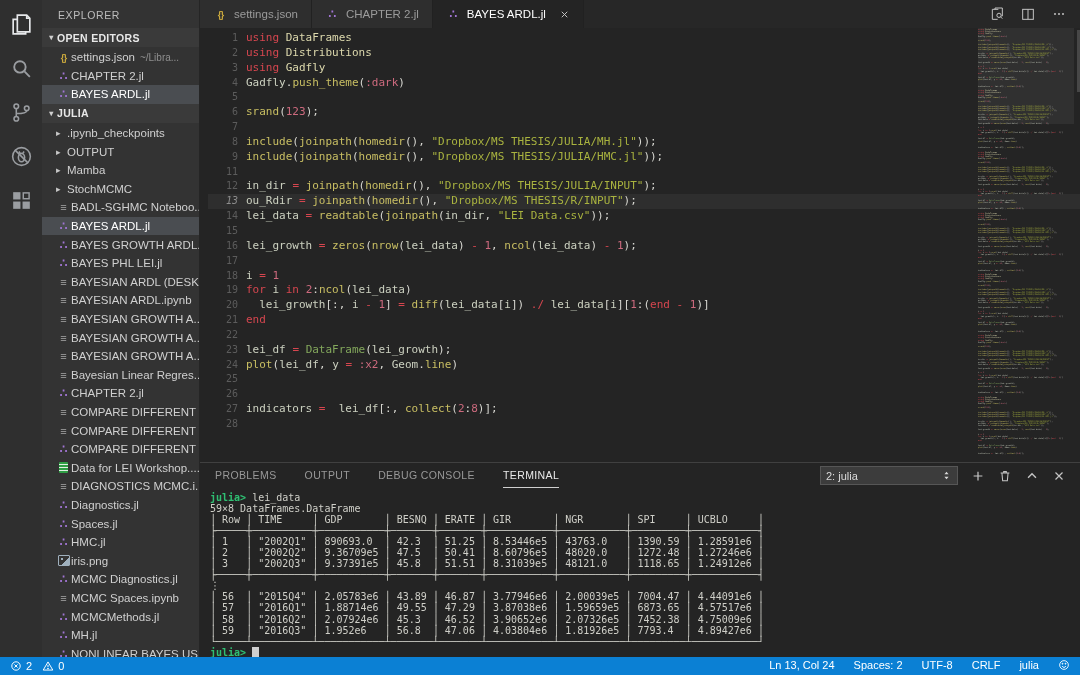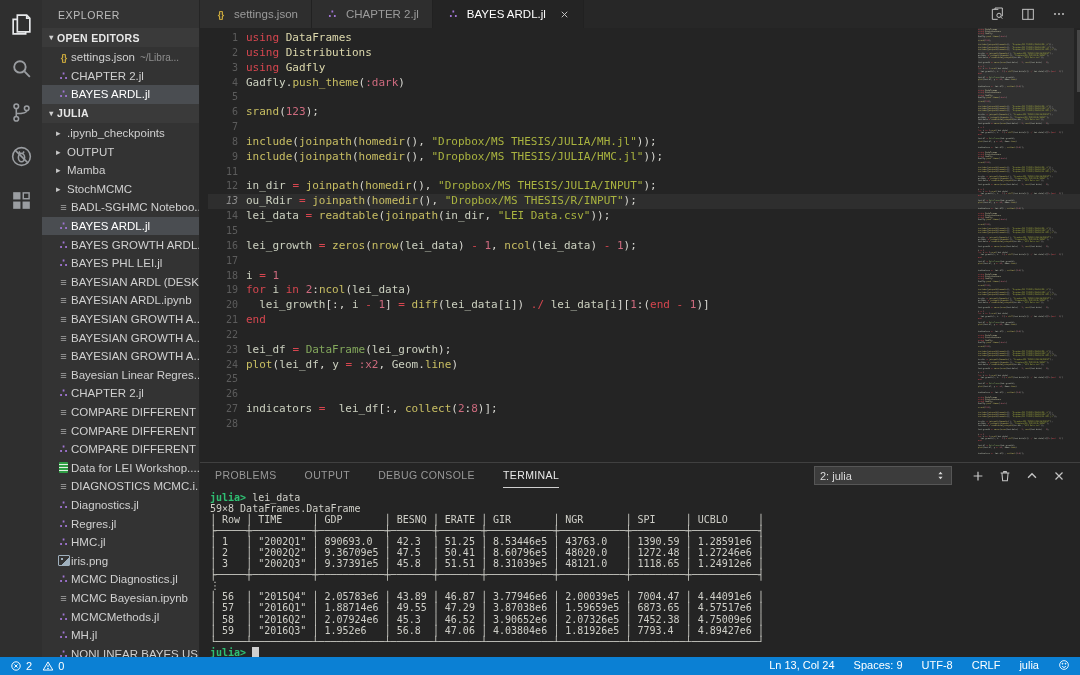--- a/index.html
+++ b/index.html
@@ -66,7 +66,7 @@
   .panel-actions{margin-left:auto;display:flex;align-items:center;gap:13px;padding-right:14px;color:#c5c5c5;}
   .panel-actions .pa{display:inline-flex;}
   .panel-actions svg{width:14px;height:14px;}
-  .terminal-select{width:138px;height:19px;background:#3c3c3c;border:1px solid #565656;color:#dadada;font-size:11px;display:flex;align-items:center;justify-content:space-between;padding:0 5px;box-sizing:border-box;margin-right:6px;}
+  .terminal-select{width:138px;height:19px;background:#3c3c3c;border:1px solid #565656;color:#dadada;font-size:11px;display:flex;align-items:center;justify-content:space-between;padding:0 5px;box-sizing:border-box;}
   .terminal-select svg{width:11px;height:11px;}
   .terminal{padding:4px 0 0 10px;font-family:"DejaVu Sans Mono",monospace;font-size:10px;line-height:11.05px;color:#cfcfc8;white-space:pre;}
   .t-prompt{color:var(--c-prompt);font-weight:bold;}

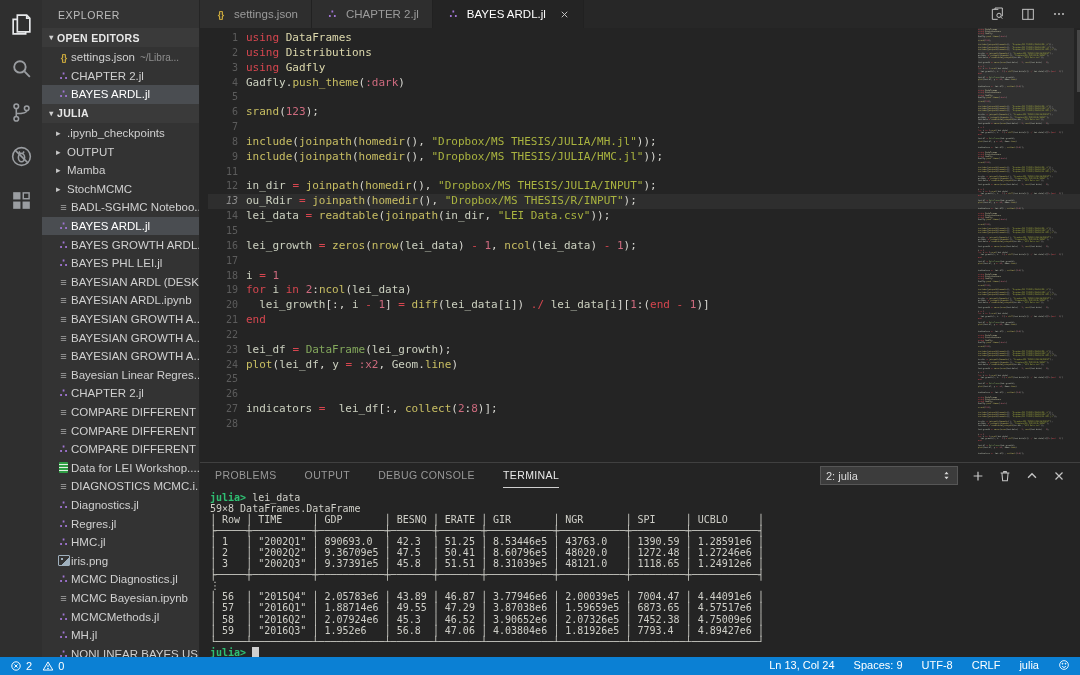--- a/index.html
+++ b/index.html
@@ -247,7 +247,7 @@
         </div>
         <div class="row">
           <span class="fi fi-julia">∴</span>
-          <span>Regres.jl</span>
+          <span>Spaces.jl</span>
         </div>
         <div class="row">
           <span class="fi fi-julia">∴</span>

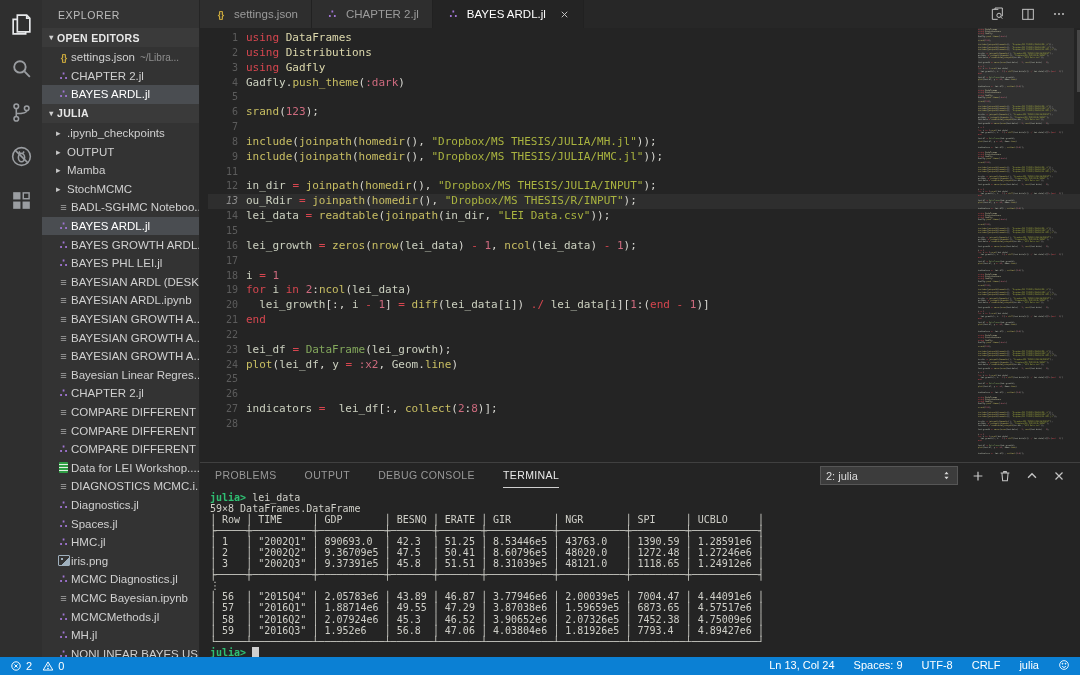--- a/index.html
+++ b/index.html
@@ -265,7 +265,7 @@
         </div>
         <div class="row">
           <span class="fi fi-nb">≡</span>
-          <span>MCMC Bayesian.ipynb</span>
+          <span>MCMC Spaces.ipynb</span>
         </div>
         <div class="row">
           <span class="fi fi-julia">∴</span>

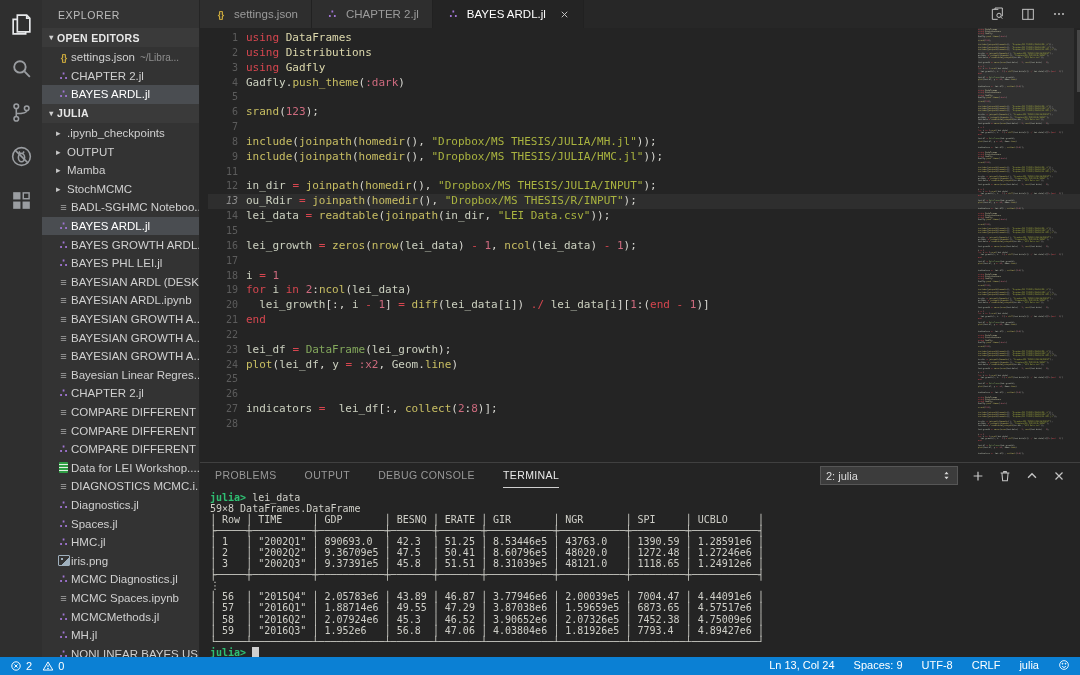--- a/index.html
+++ b/index.html
@@ -445,7 +445,7 @@
       </span>
     <span class="sb-right" id="sb-right">
         <span>Ln 13, Col 24</span>
-        <span>Spaces: 9</span>
+        <span>Spaces: 2</span>
         <span>UTF-8</span>
         <span>CRLF</span>
         <span>julia</span>

